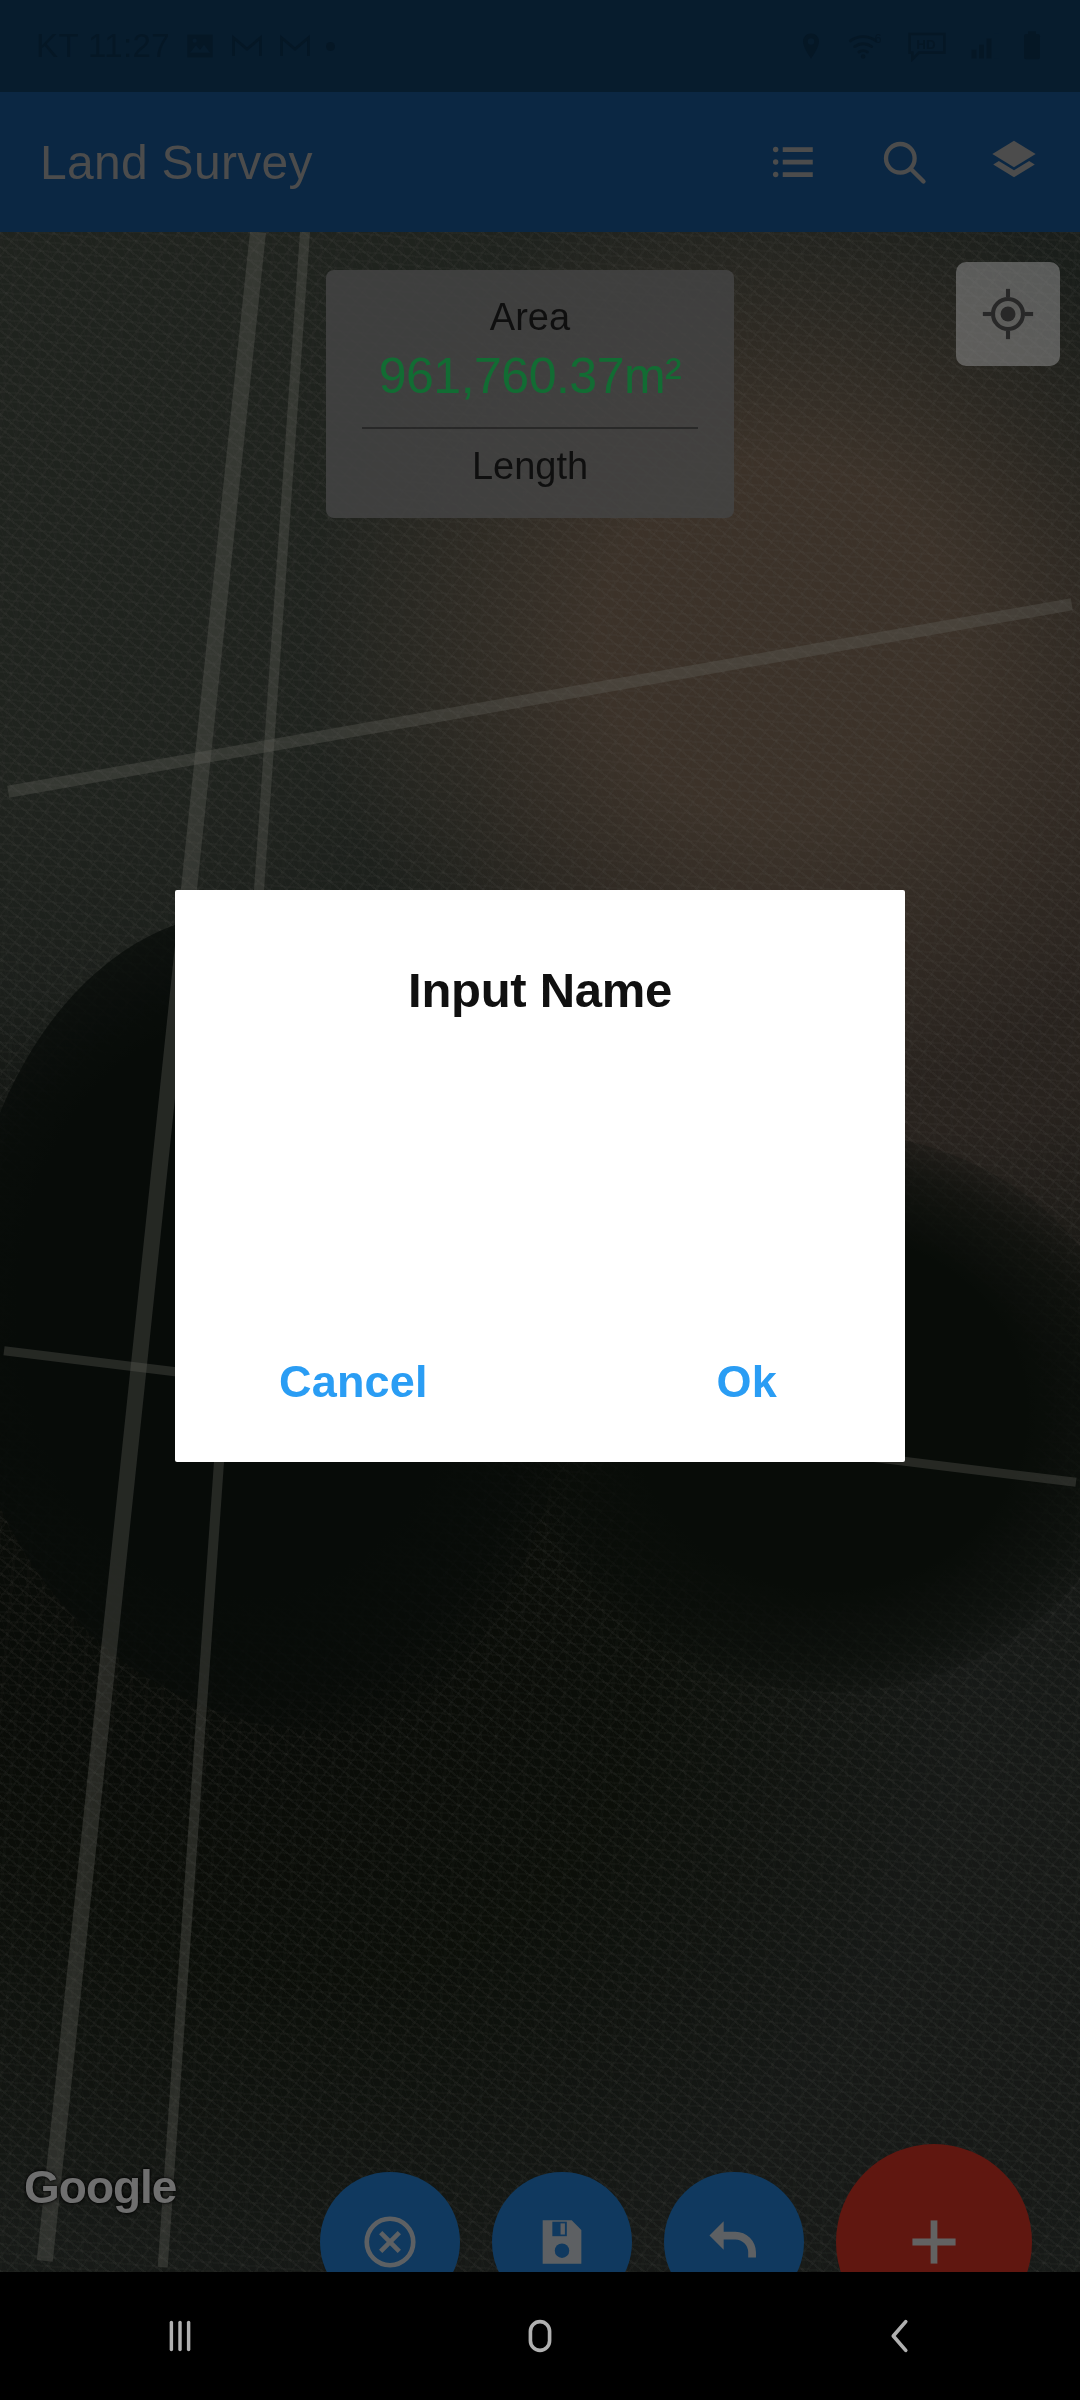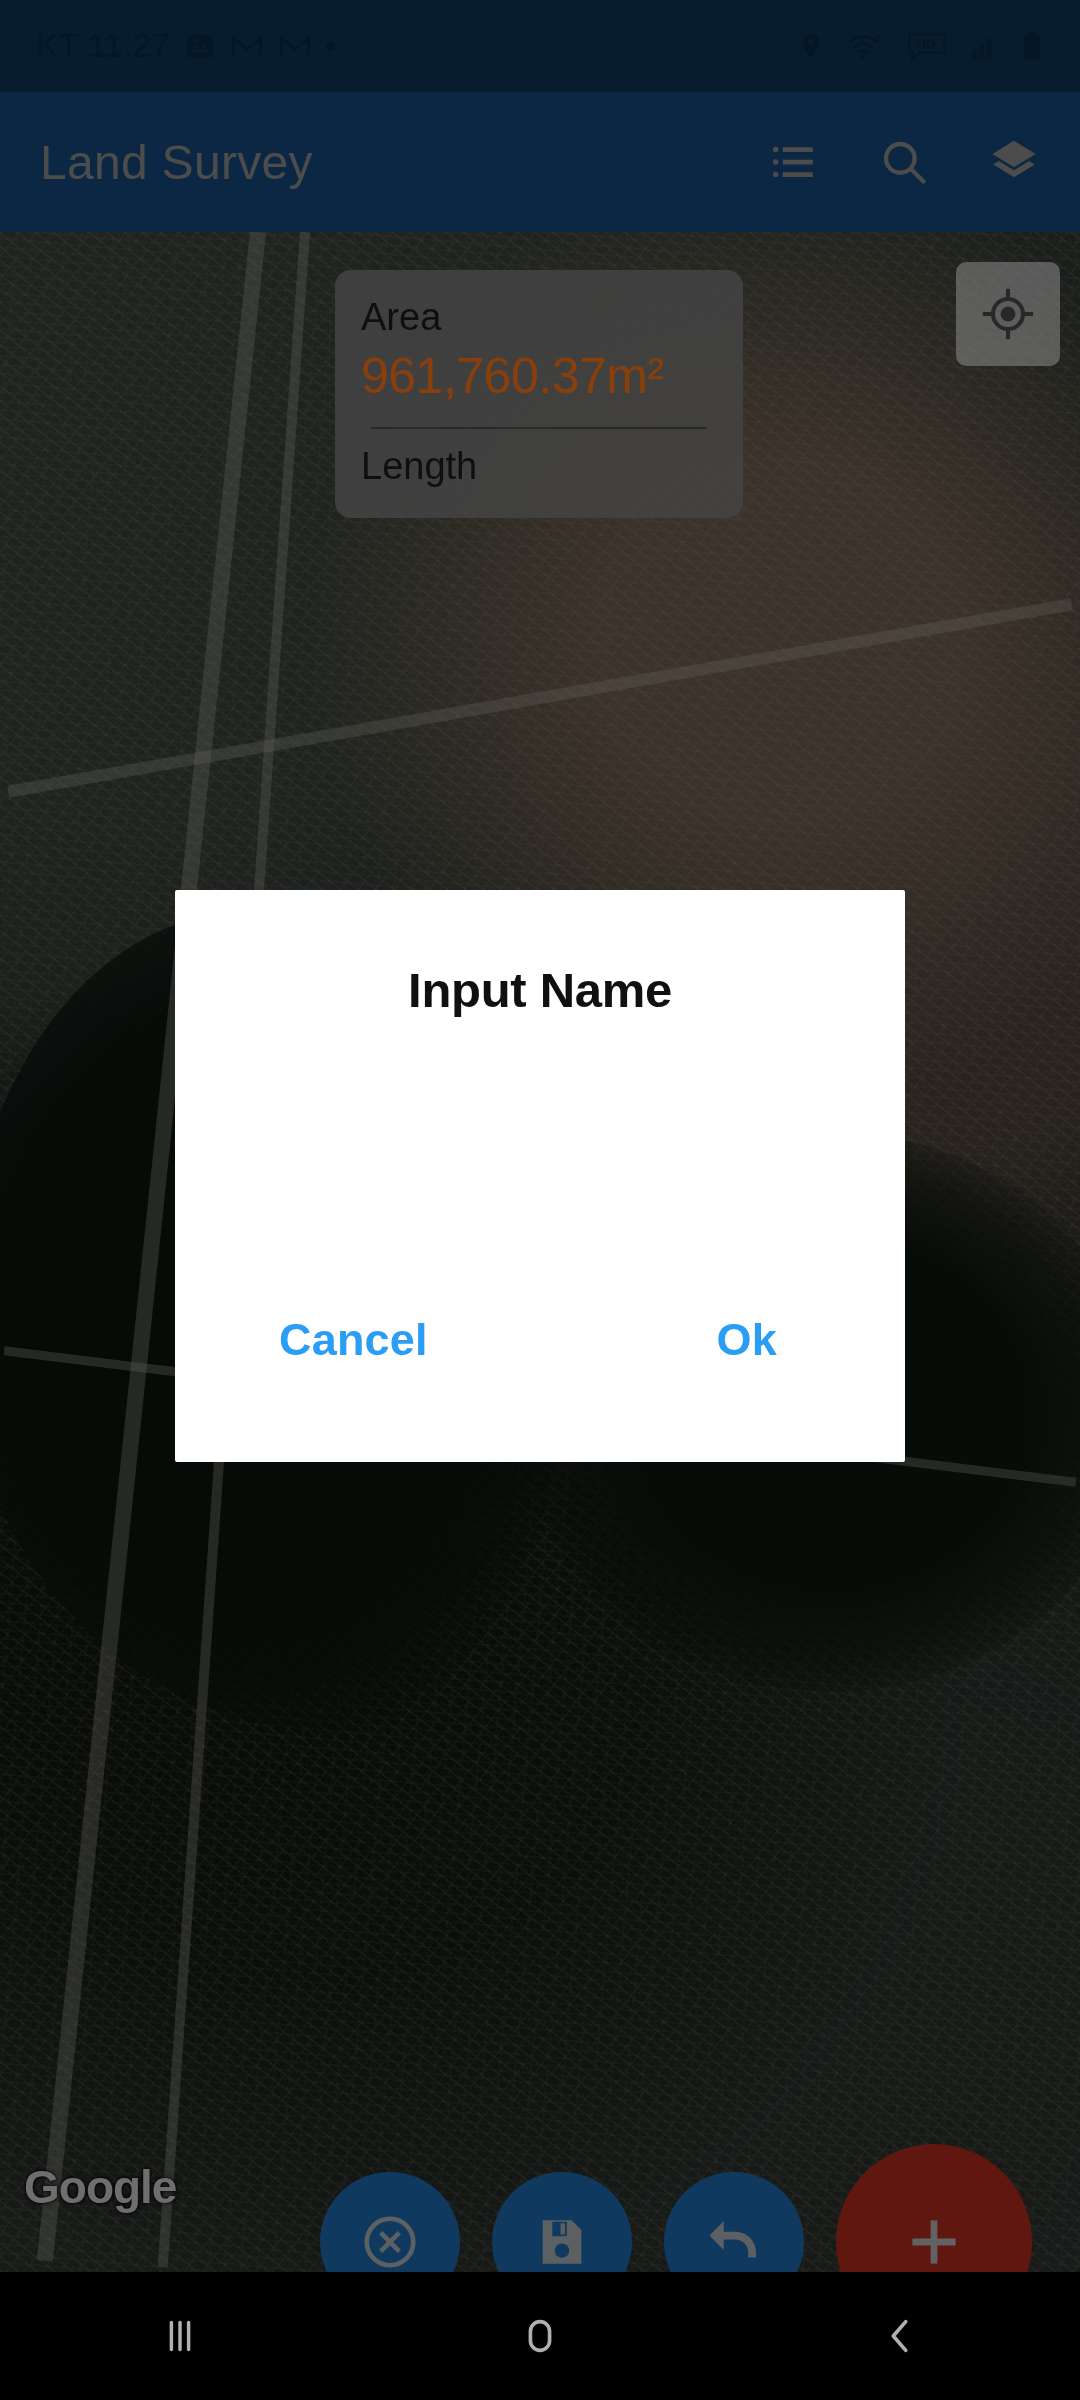--- a/index.html
+++ b/index.html
@@ -92,11 +92,11 @@
 
   
   .info-card{
-    position:absolute; left:335px; top:270px; width:408px;
+    position:absolute; left:326px; top:270px; width:408px;
     background:rgba(124,124,124,.86);
-    border-radius:16px;
+    border-radius:8px;
     padding:22px 26px 26px;
-    z-index:30;
+    text-align:center; z-index:30;
   }
   .info-label{ color:#1c1c1c; font-size:38px; line-height:1.35; }
   .info-value{ color:#f97316; font-size:50px; font-weight:400; line-height:1.35; letter-spacing:-.5px; }

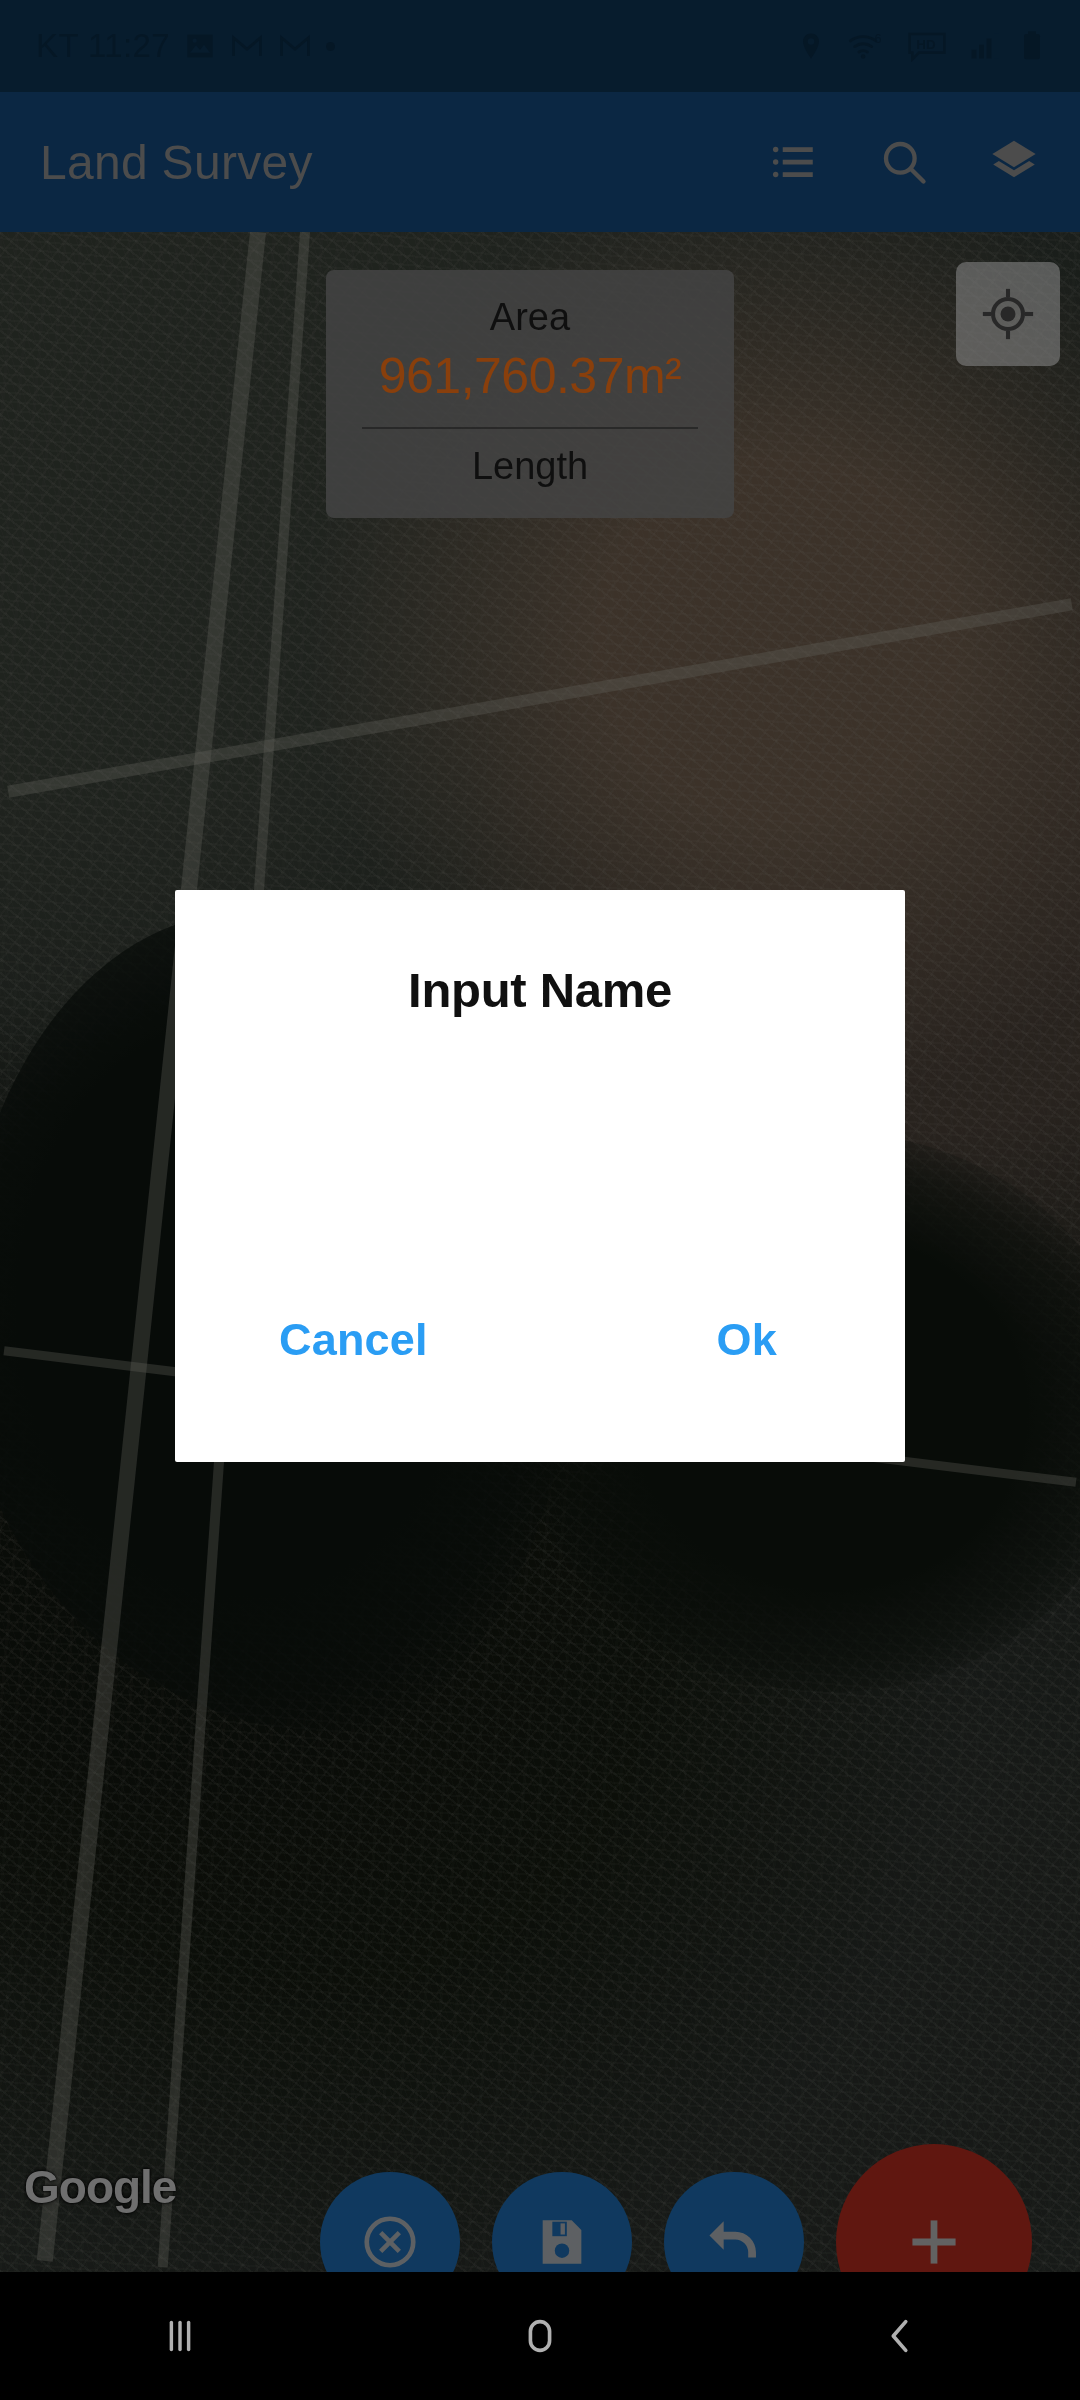--- a/index.html
+++ b/index.html
@@ -99,7 +99,7 @@
     text-align:center; z-index:30;
   }
   .info-label{ color:#1c1c1c; font-size:38px; line-height:1.35; }
-  .info-value{ color:#f97316; font-size:50px; font-weight:400; line-height:1.35; letter-spacing:-.5px; }
+  .info-value{ color:#22c55e; font-size:50px; font-weight:400; line-height:1.35; letter-spacing:-.5px; }
   .info-div{ height:2px; background:rgba(40,40,40,.55); margin:16px 10px 12px; }
 
   

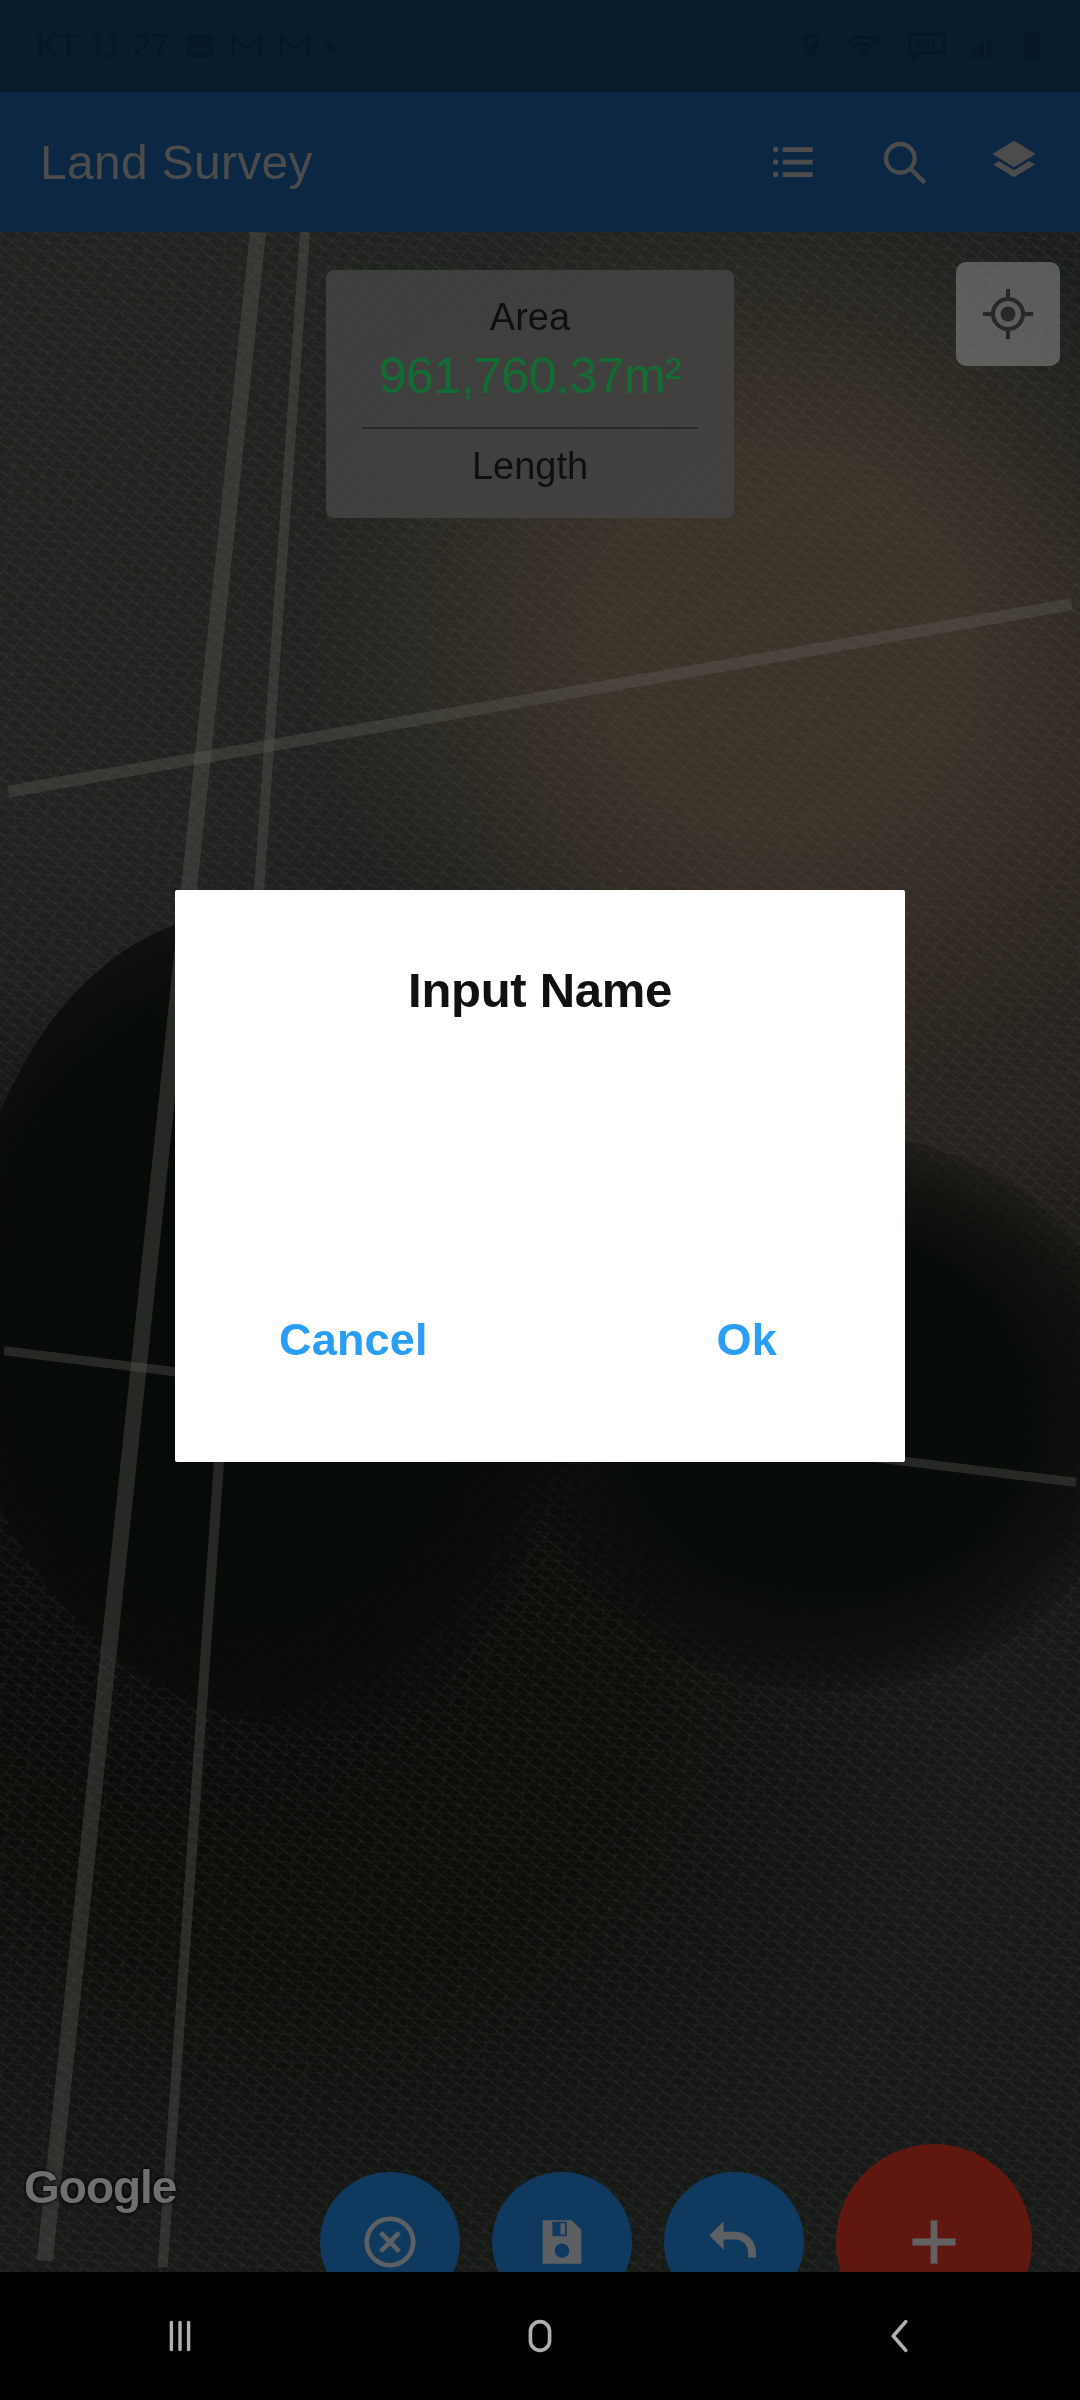--- a/index.html
+++ b/index.html
@@ -153,7 +153,7 @@
   }
   .dlg-underline{ height:6px; background:#3f8fe8; width:100%; }
   .dlg-actions{
-    margin-top:auto; margin-bottom:96px;
+    margin-top:auto; margin-bottom:54px;
     display:flex; align-items:center; justify-content:space-between;
     padding:0 22px 0 56px;
   }

